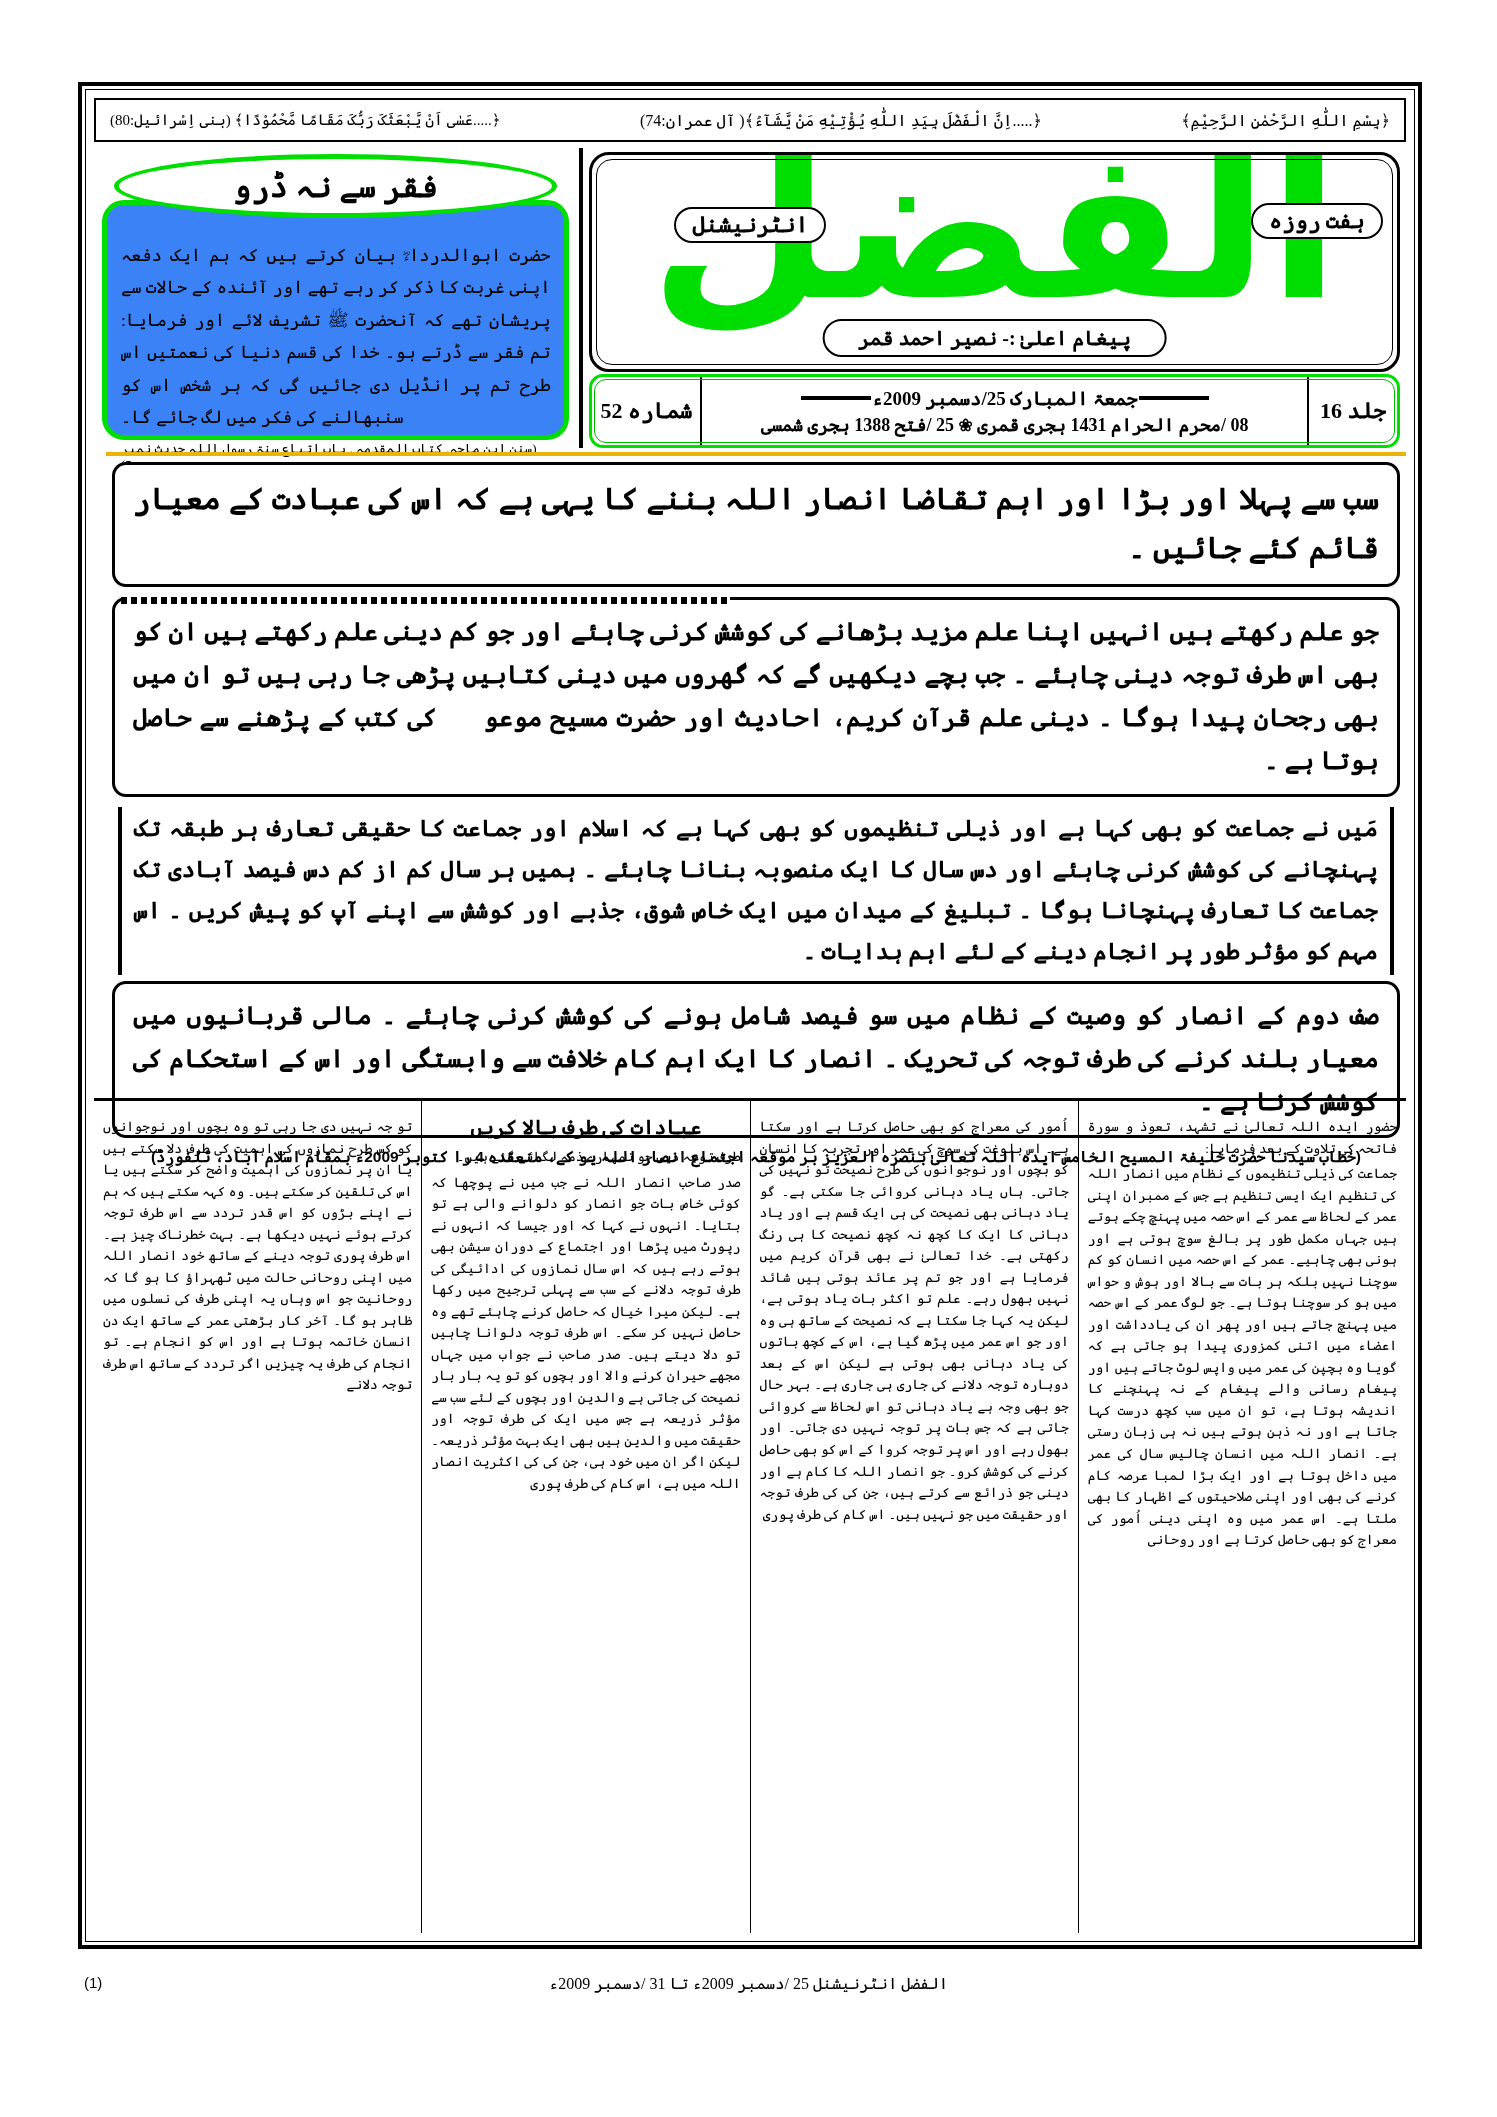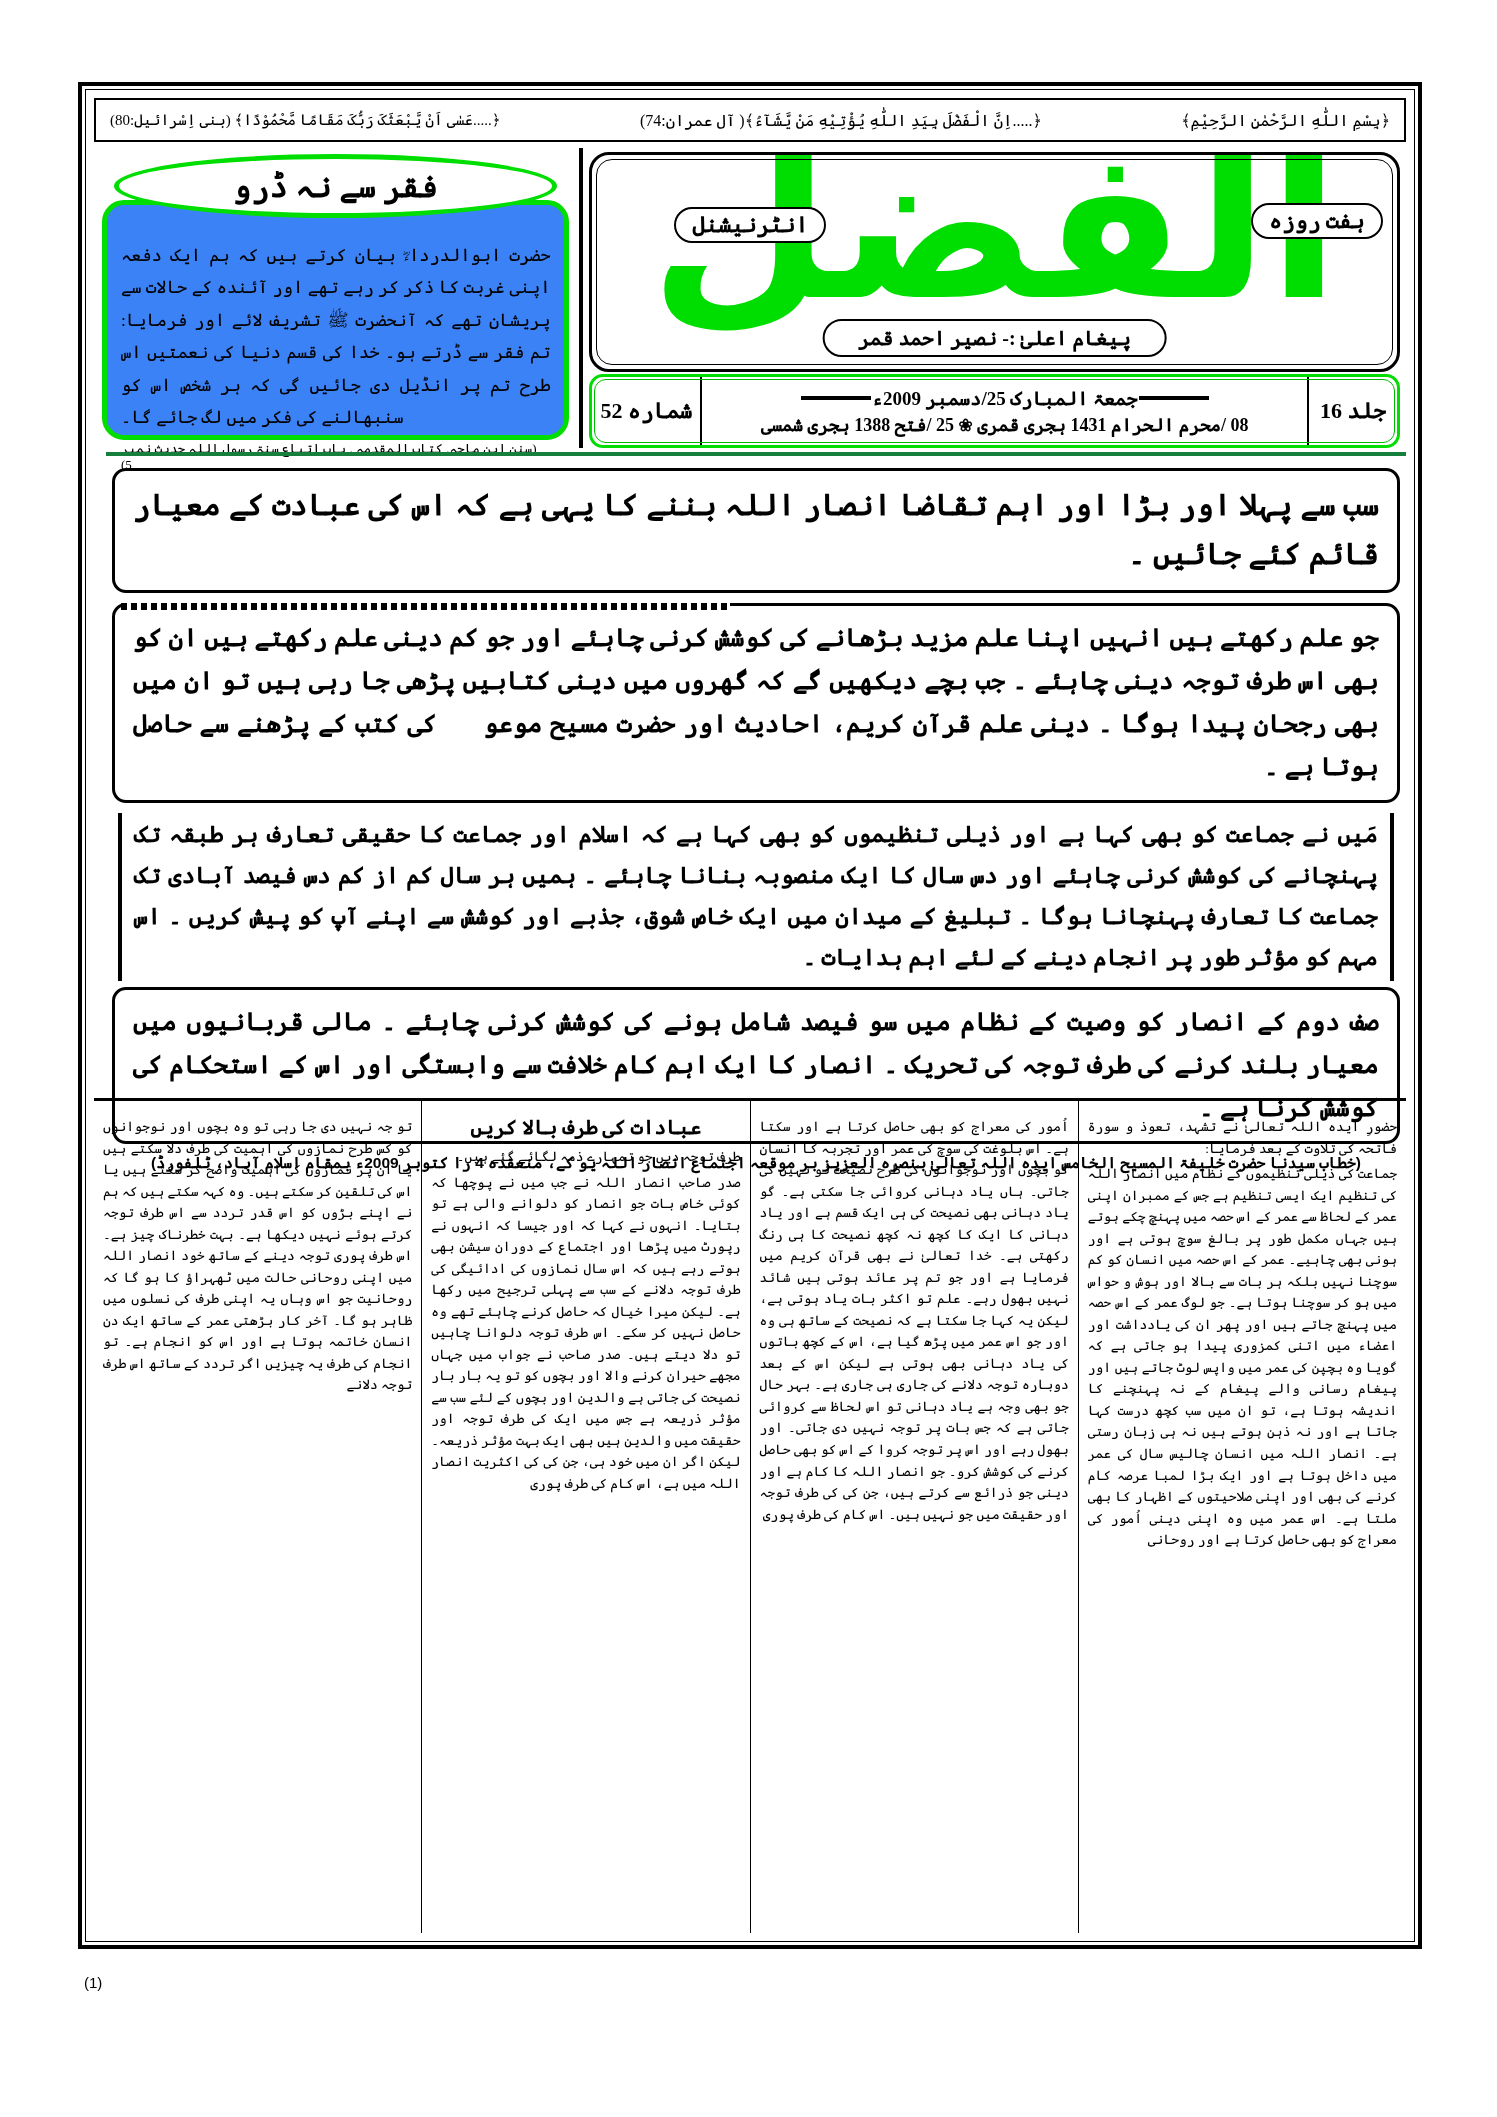--- a/index.html
+++ b/index.html
@@ -222,8 +222,8 @@
     position: absolute;
     left: 20px; right: 8px; top: 362px;
     height: 630px;
-    border-top: 4px solid #15803d;
-    padding-top: 12px;
+    border-top: 4px solid #eab308;
+    padding-top: 6px;
     direction: rtl;
   }
   .hl-box {

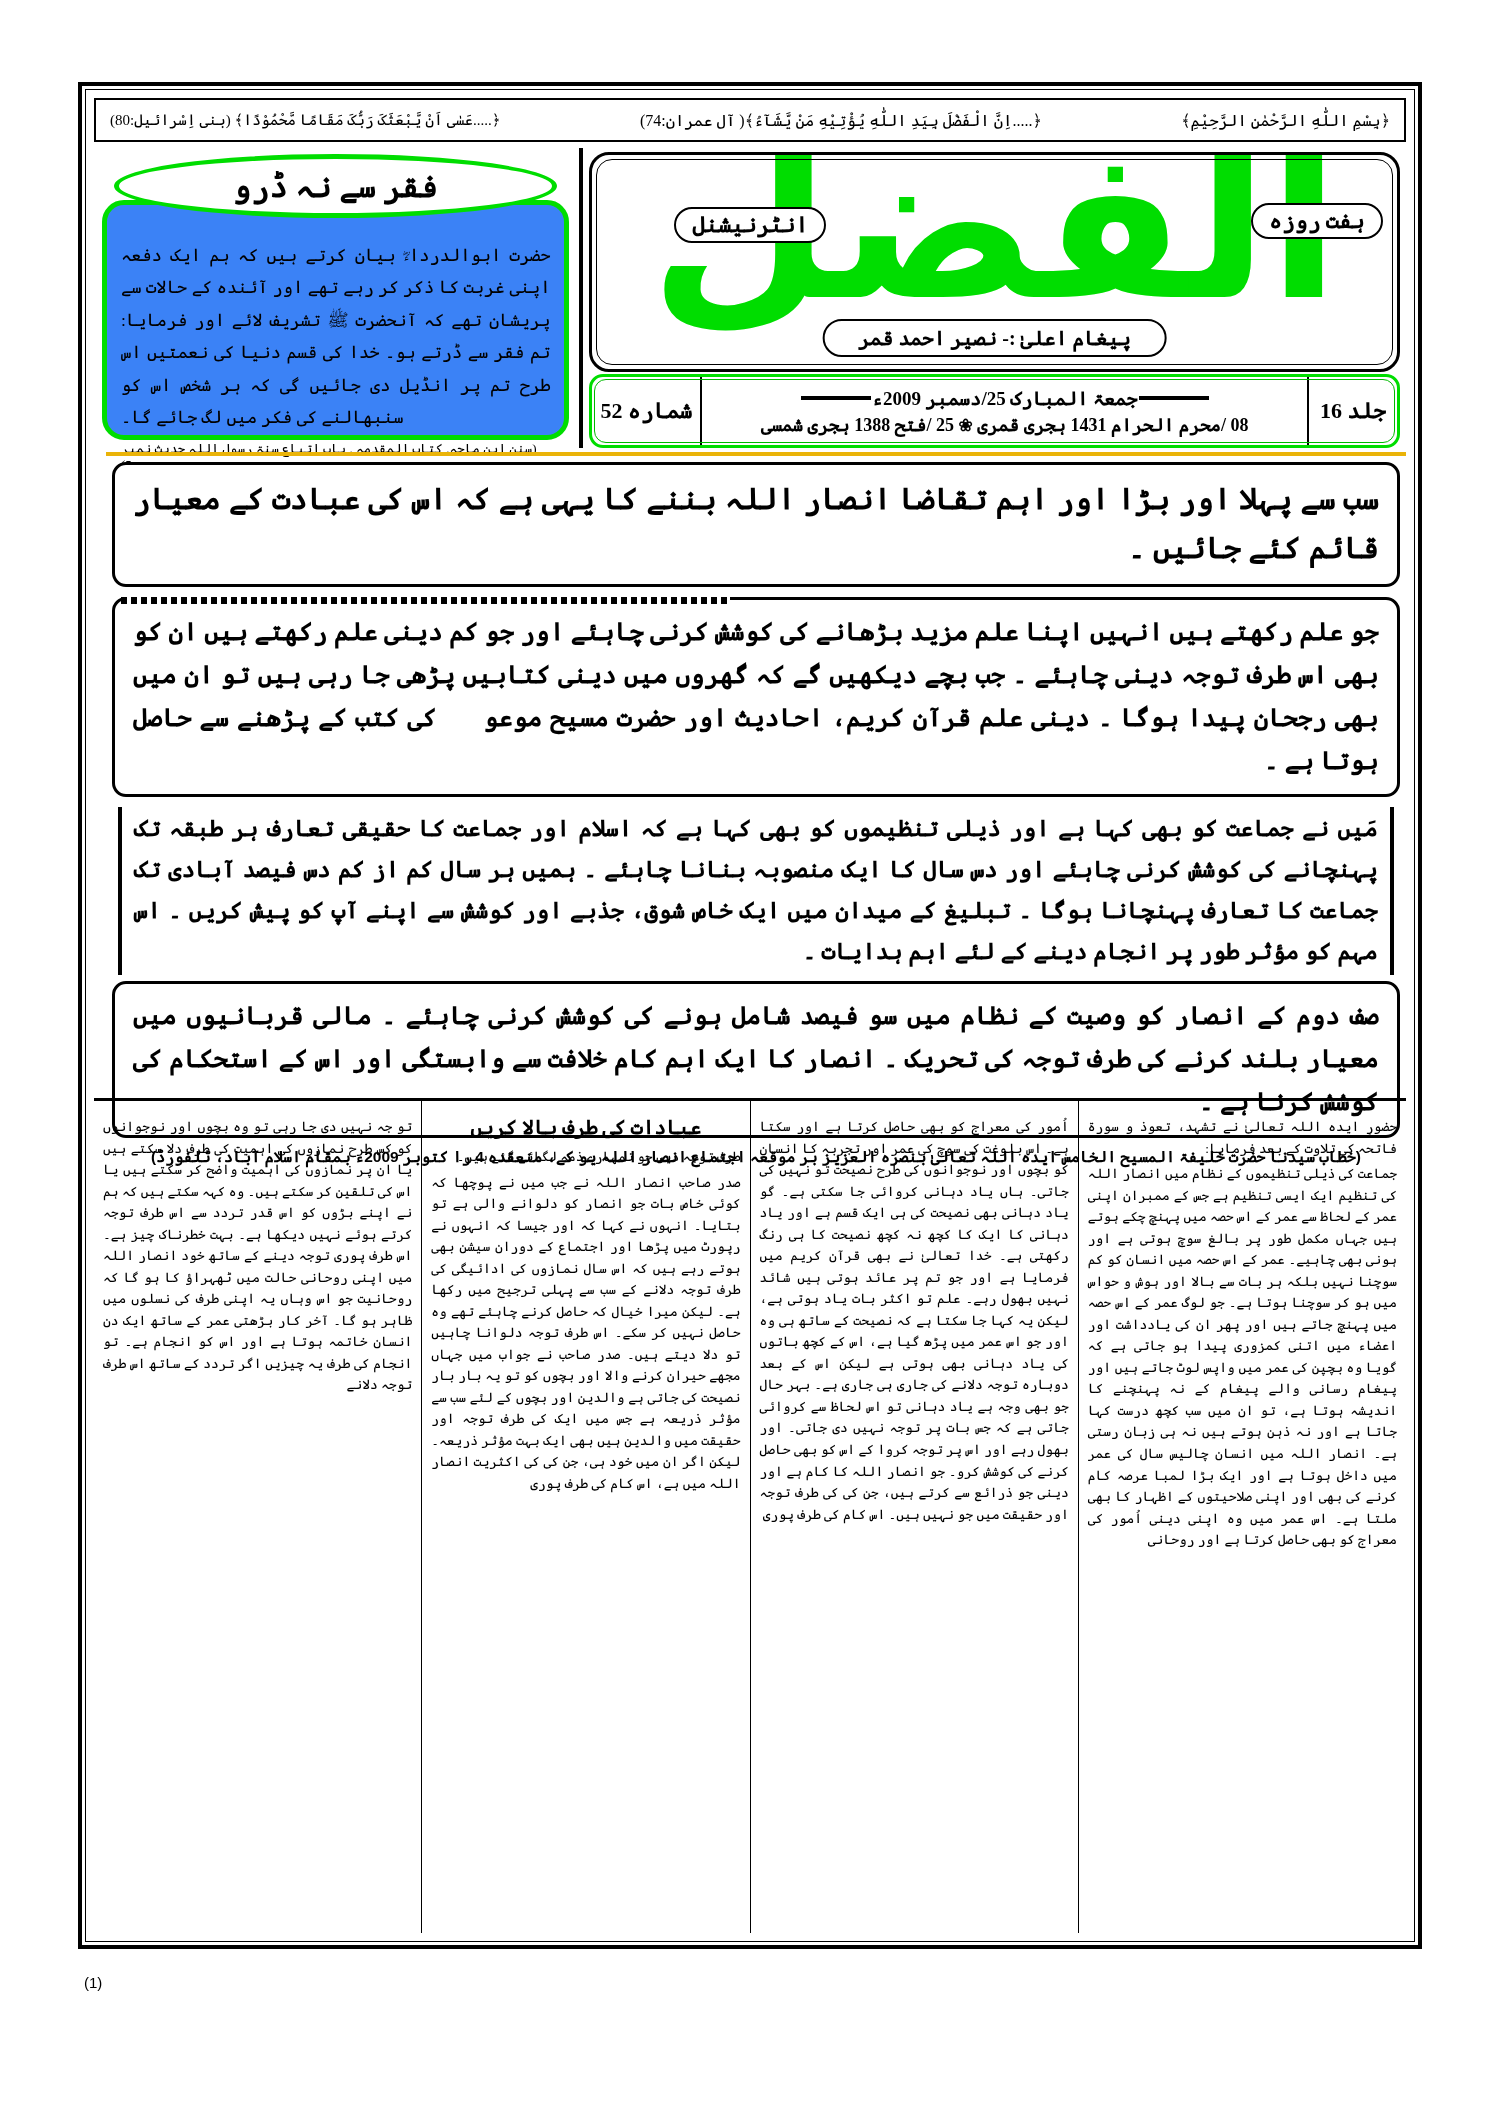--- a/index.html
+++ b/index.html
@@ -426,6 +426,7 @@
 </div>
 
 <div class="footer">
+  <div class="footer-center">الفضل انٹرنیشنل 25 /دسمبر 2009ء تا 31 /دسمبر 2009ء</div>
   <div class="footer-page">(1)</div>
 </div>
 

